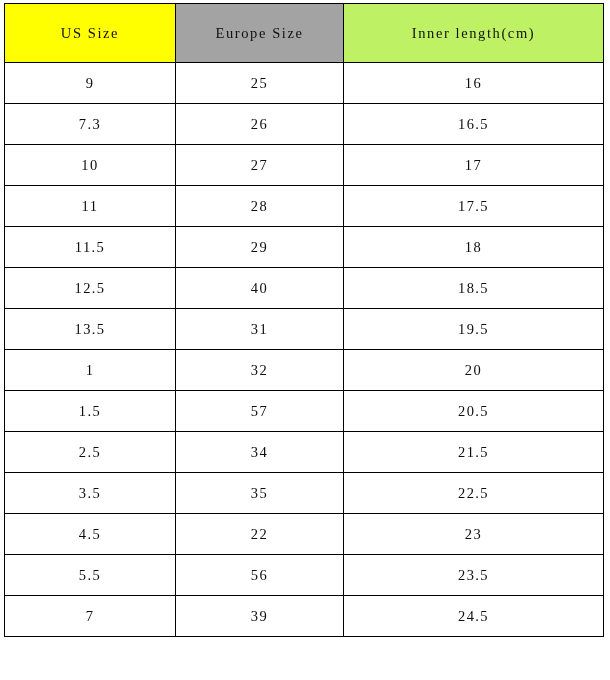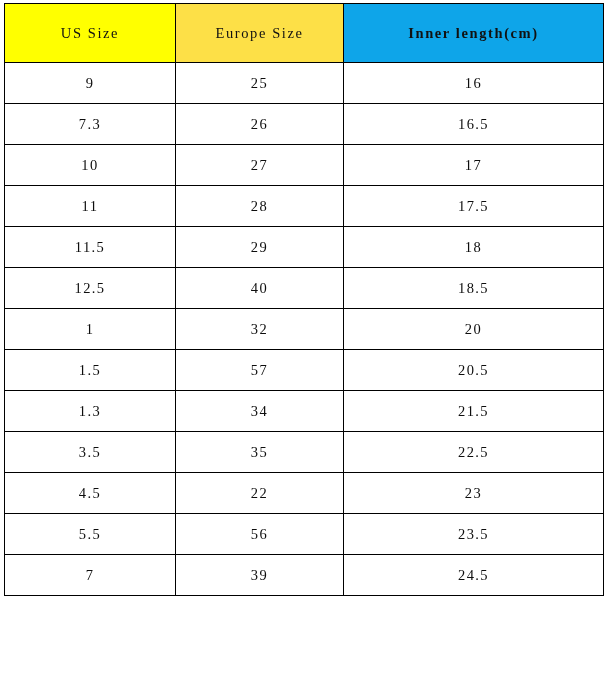--- a/index.html
+++ b/index.html
@@ -68,7 +68,7 @@
     <thead>
       <tr>
         <th class="hdr-us" style="background: rgb(255, 255, 0); color: rgb(17, 17, 17);">US Size</th>
-        <th class="hdr-eu" style="background: #fde047; color: rgb(17, 17, 17);">Europe Size</th>
+        <th class="hdr-eu" style="background: #a3a3a3; color: rgb(17, 17, 17);">Europe Size</th>
         <th class="hdr-inner" style="background: #0ea5e9; color: rgb(17, 17, 17); font-weight: bold;">Inner length(cm)</th>
       </tr>
     </thead>

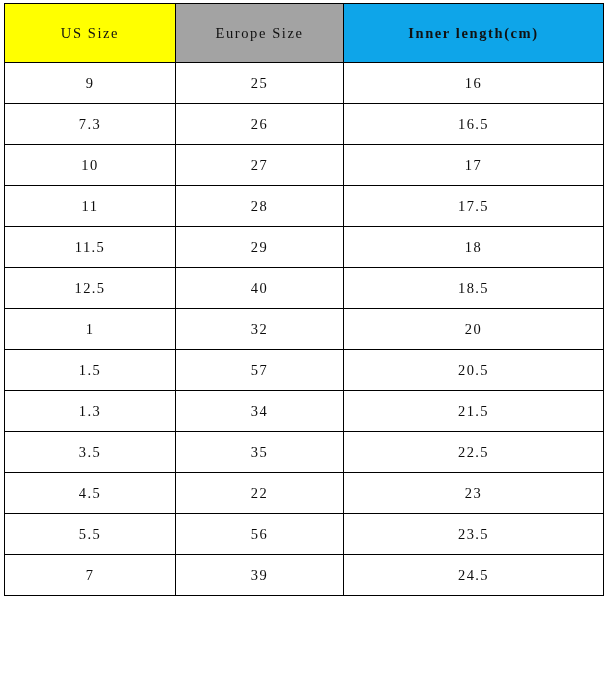--- a/index.html
+++ b/index.html
@@ -69,7 +69,7 @@
       <tr>
         <th class="hdr-us" style="background: rgb(255, 255, 0); color: rgb(17, 17, 17);">US Size</th>
         <th class="hdr-eu" style="background: #a3a3a3; color: rgb(17, 17, 17);">Europe Size</th>
-        <th class="hdr-inner" style="background: #0ea5e9; color: rgb(17, 17, 17); font-weight: bold;">Inner length(cm)</th>
+        <th class="hdr-inner" style="background: #bef264; color: rgb(17, 17, 17);">Inner length(cm)</th>
       </tr>
     </thead>
     <tbody id="chart-body">

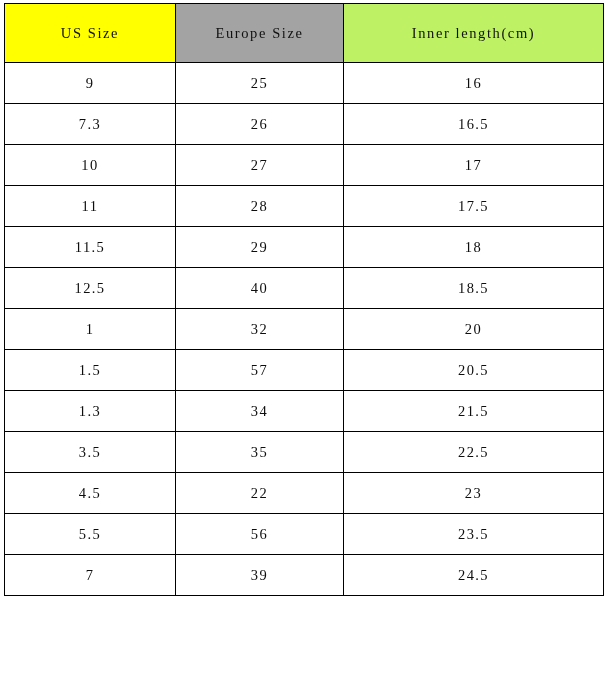--- a/index.html
+++ b/index.html
@@ -104,6 +104,11 @@
           <td>18.5</td>
         </tr>
         <tr>
+          <td>13.5</td>
+          <td>31</td>
+          <td>19.5</td>
+        </tr>
+        <tr>
           <td>1</td>
           <td>32</td>
           <td>20</td>

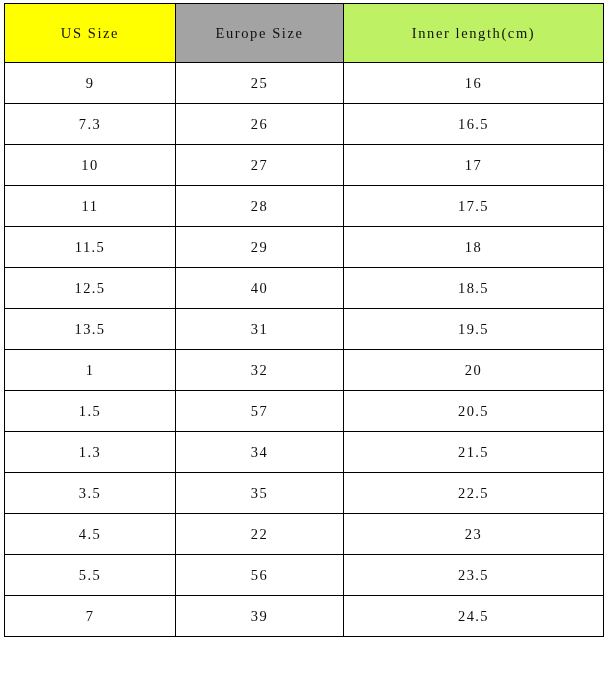--- a/index.html
+++ b/index.html
@@ -119,7 +119,7 @@
           <td>20.5</td>
         </tr>
         <tr>
-          <td>1.3</td>
+          <td>2.5</td>
           <td>34</td>
           <td>21.5</td>
         </tr>

